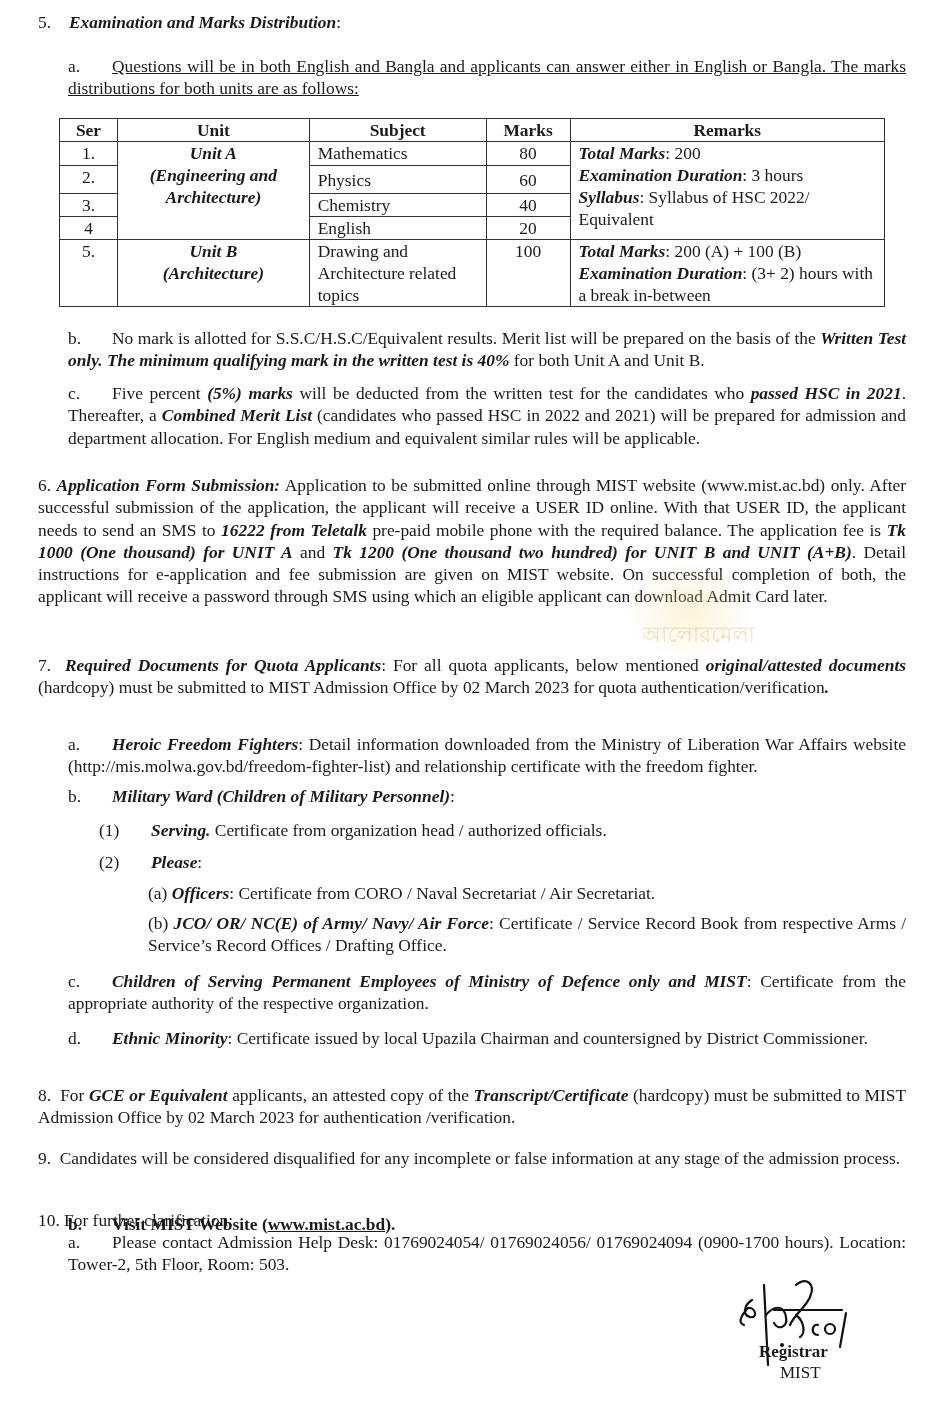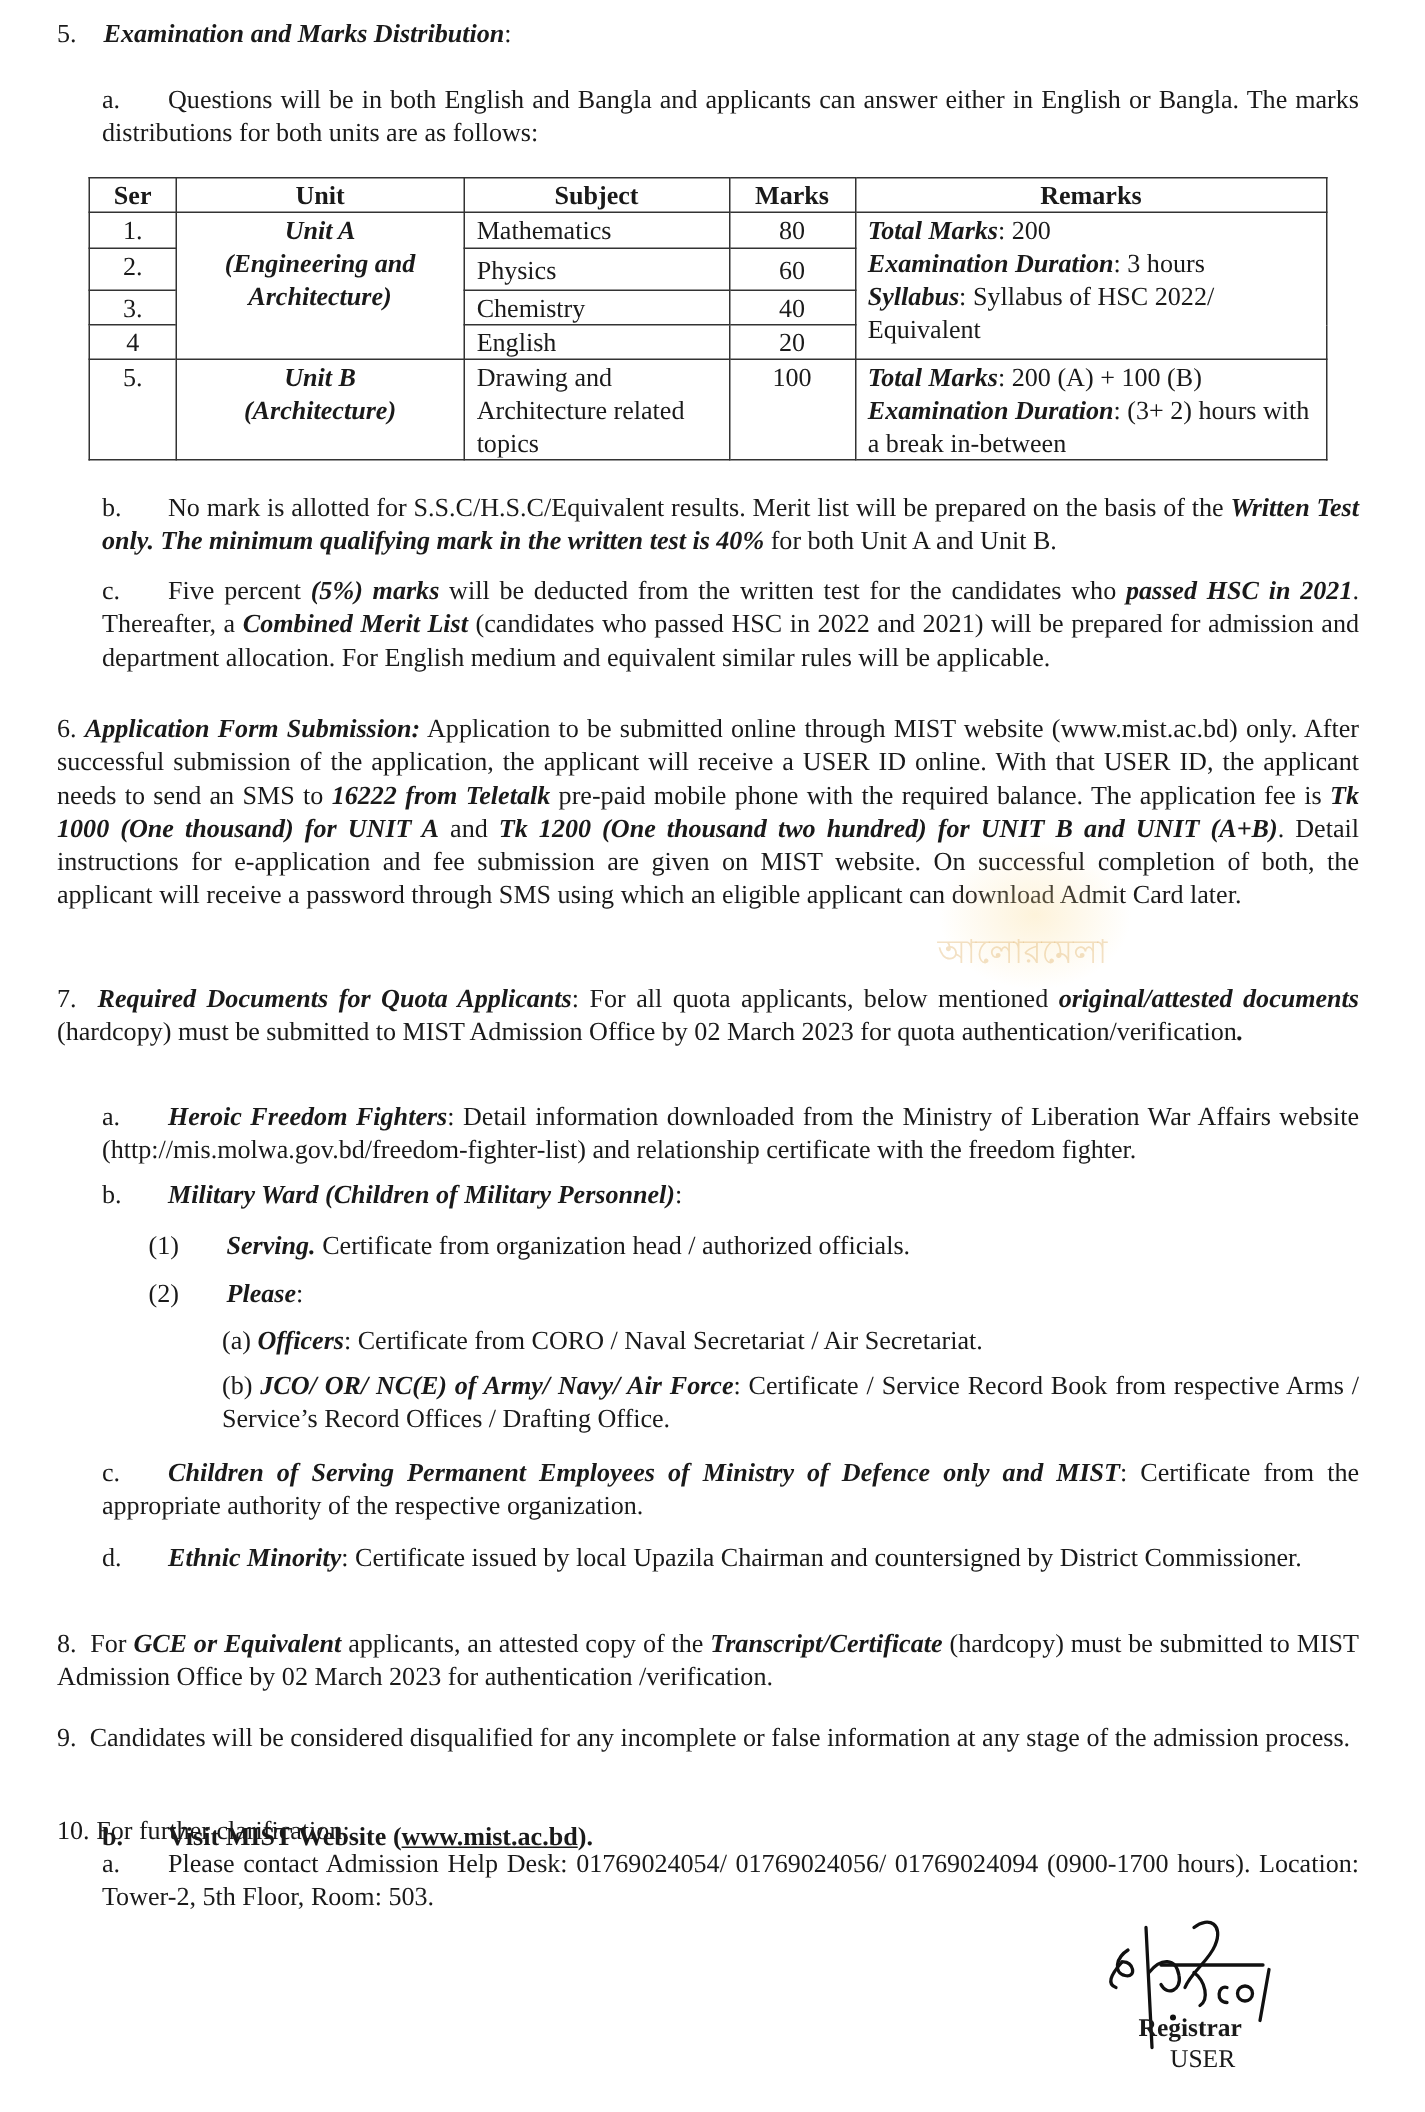--- a/index.html
+++ b/index.html
@@ -14,7 +14,7 @@
   b { font-weight: bold; font-style: italic; }
   .num { display: inline-block; }
   .blk { position: absolute; left: 0; width: 868px; }
-  .indent-a { padding-left: 30px; box-sizing: border-box; }
+  .indent-a { padding-left: 30px; box-sizing: border-box; text-decoration: underline; }
   .tab { display: inline-block; width: 44px; }
   .tab2 { display: inline-block; width: 52px; }
 

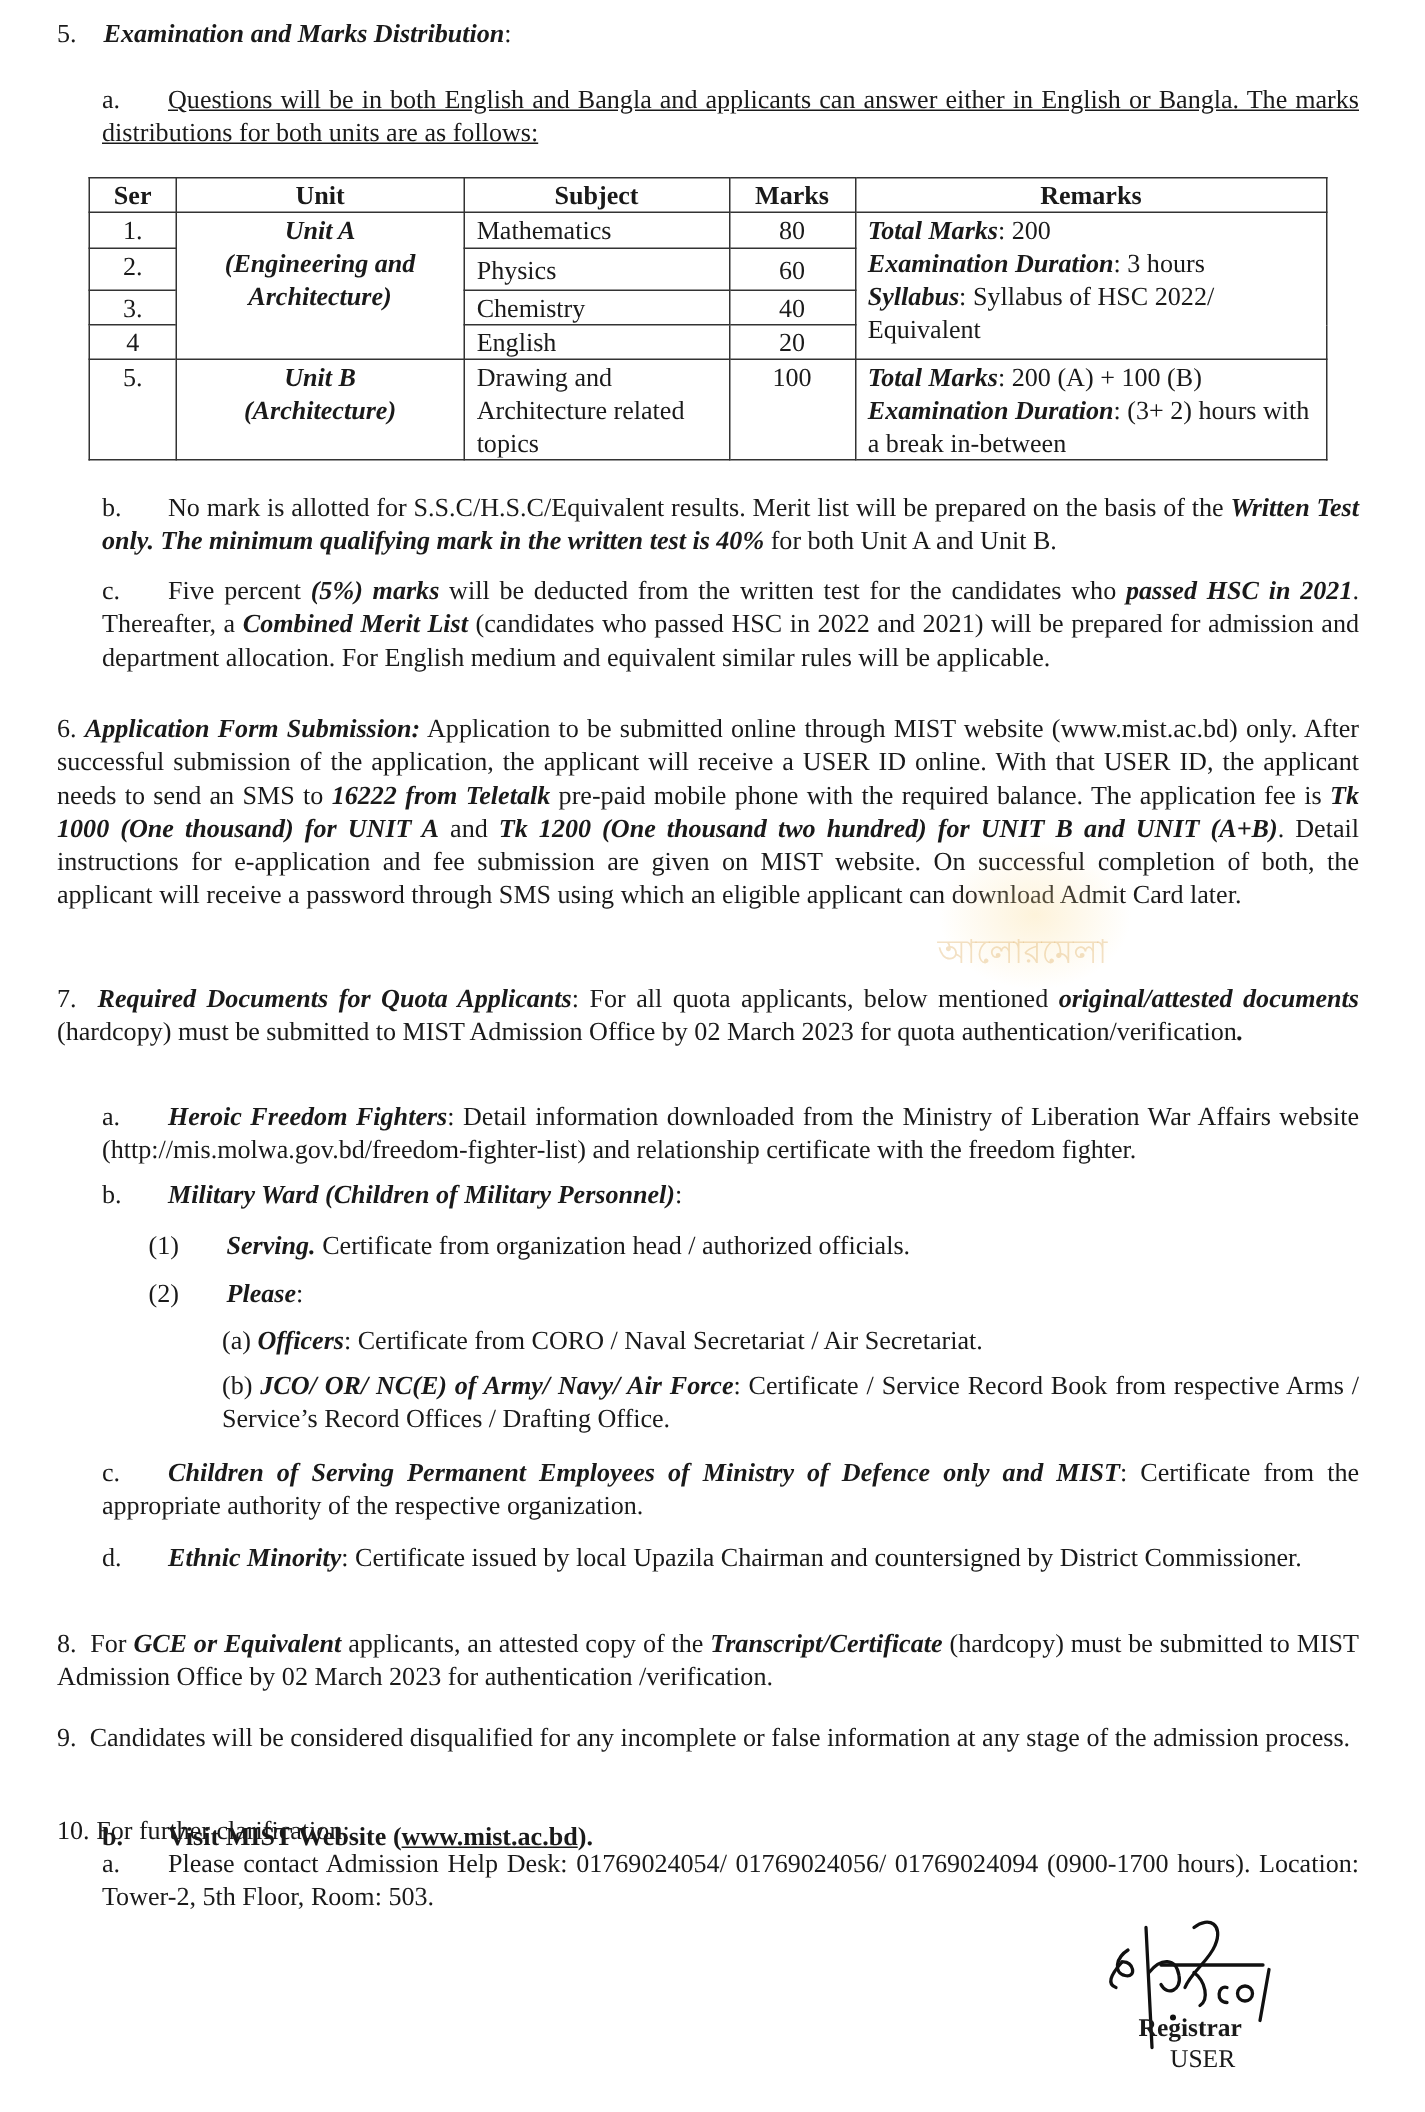--- a/index.html
+++ b/index.html
@@ -29,7 +29,7 @@
   .watermark {
     position: absolute; left: 625px; top: 560px; width: 130px; height: 100px;
     border-radius: 50%; background: radial-gradient(ellipse at center, rgba(250,220,150,0.35), rgba(250,220,150,0.0) 70%);
-    color: rgba(220,170,90,0.35); font-size: 22px; text-align: left; line-height: 150px;
+    color: rgba(220,170,90,0.35); font-size: 22px; text-align: right; line-height: 150px;
   }
   .sig { position: absolute; left: 724px; top: 1275px; width: 170px; height: 130px; }
   .sig-text { position: absolute; font-family: "Liberation Serif", serif; font-size: 17px; line-height: 20px; }

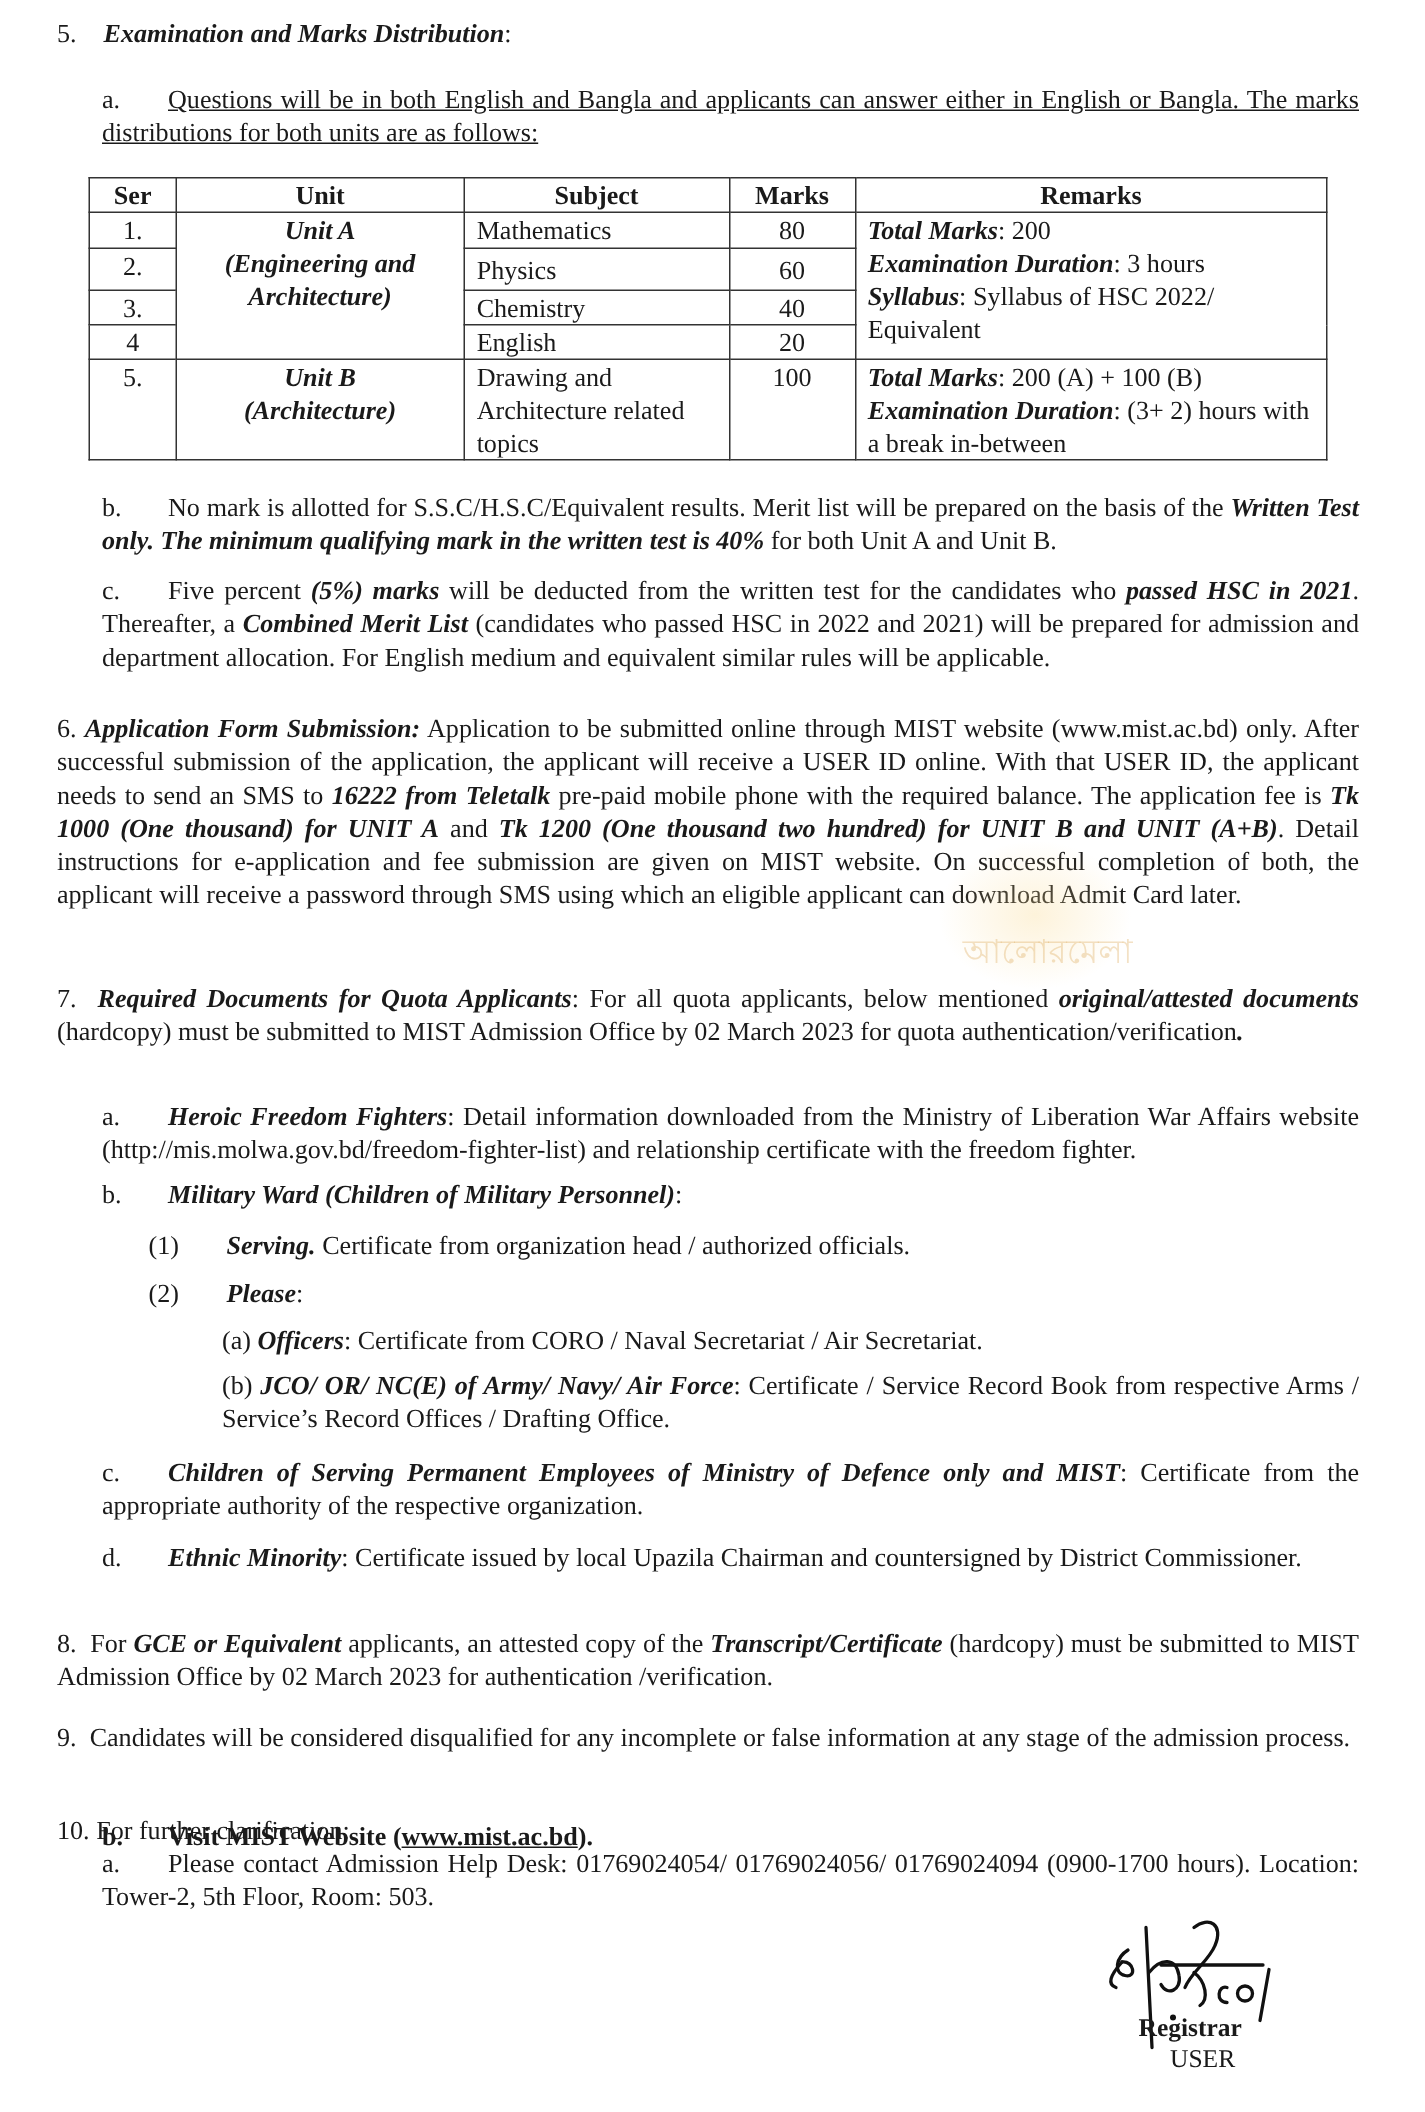--- a/index.html
+++ b/index.html
@@ -196,7 +196,7 @@
     <circle cx="48" cy="70" r="2" fill="#111"></circle>
   </svg>
   <div class="sig-text" style="left:35px; top:67px; font-weight:bold;">Registrar</div>
-  <div class="sig-text" style="left:56px; top:88px;">USER</div>
+  <div class="sig-text" style="left:56px; top:88px;">MIST</div>
 </div>
 
 </body></html>

